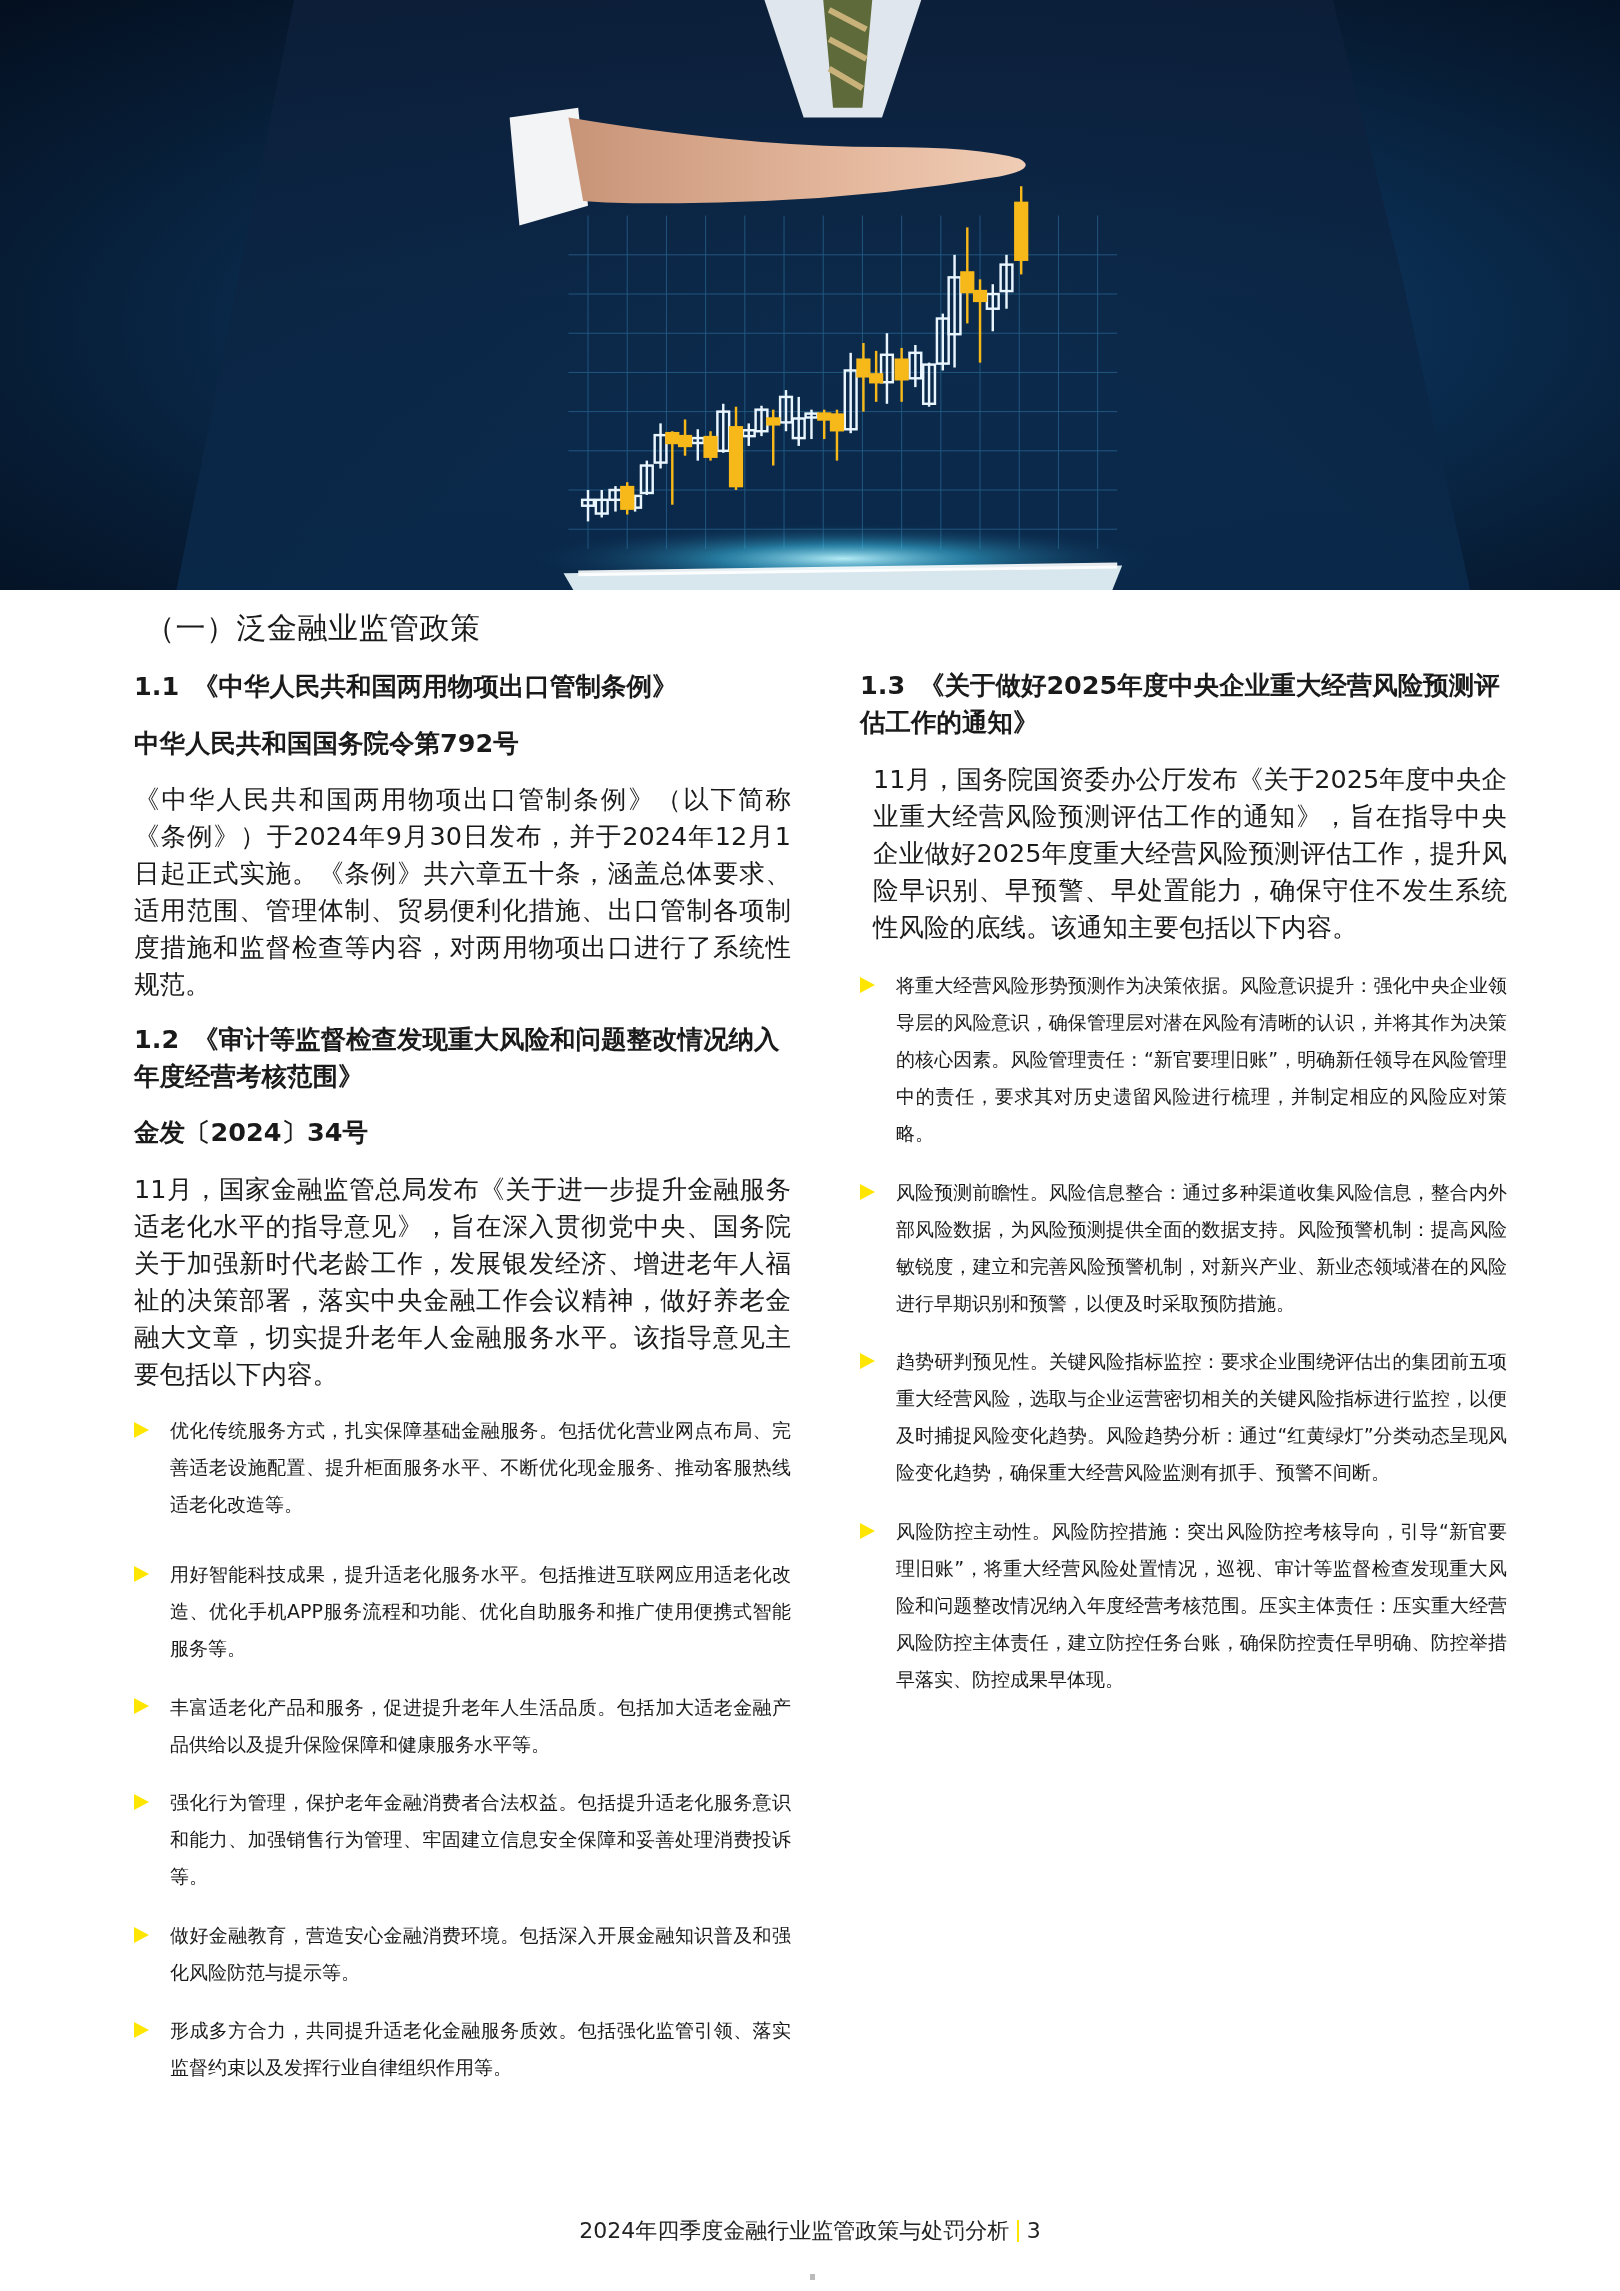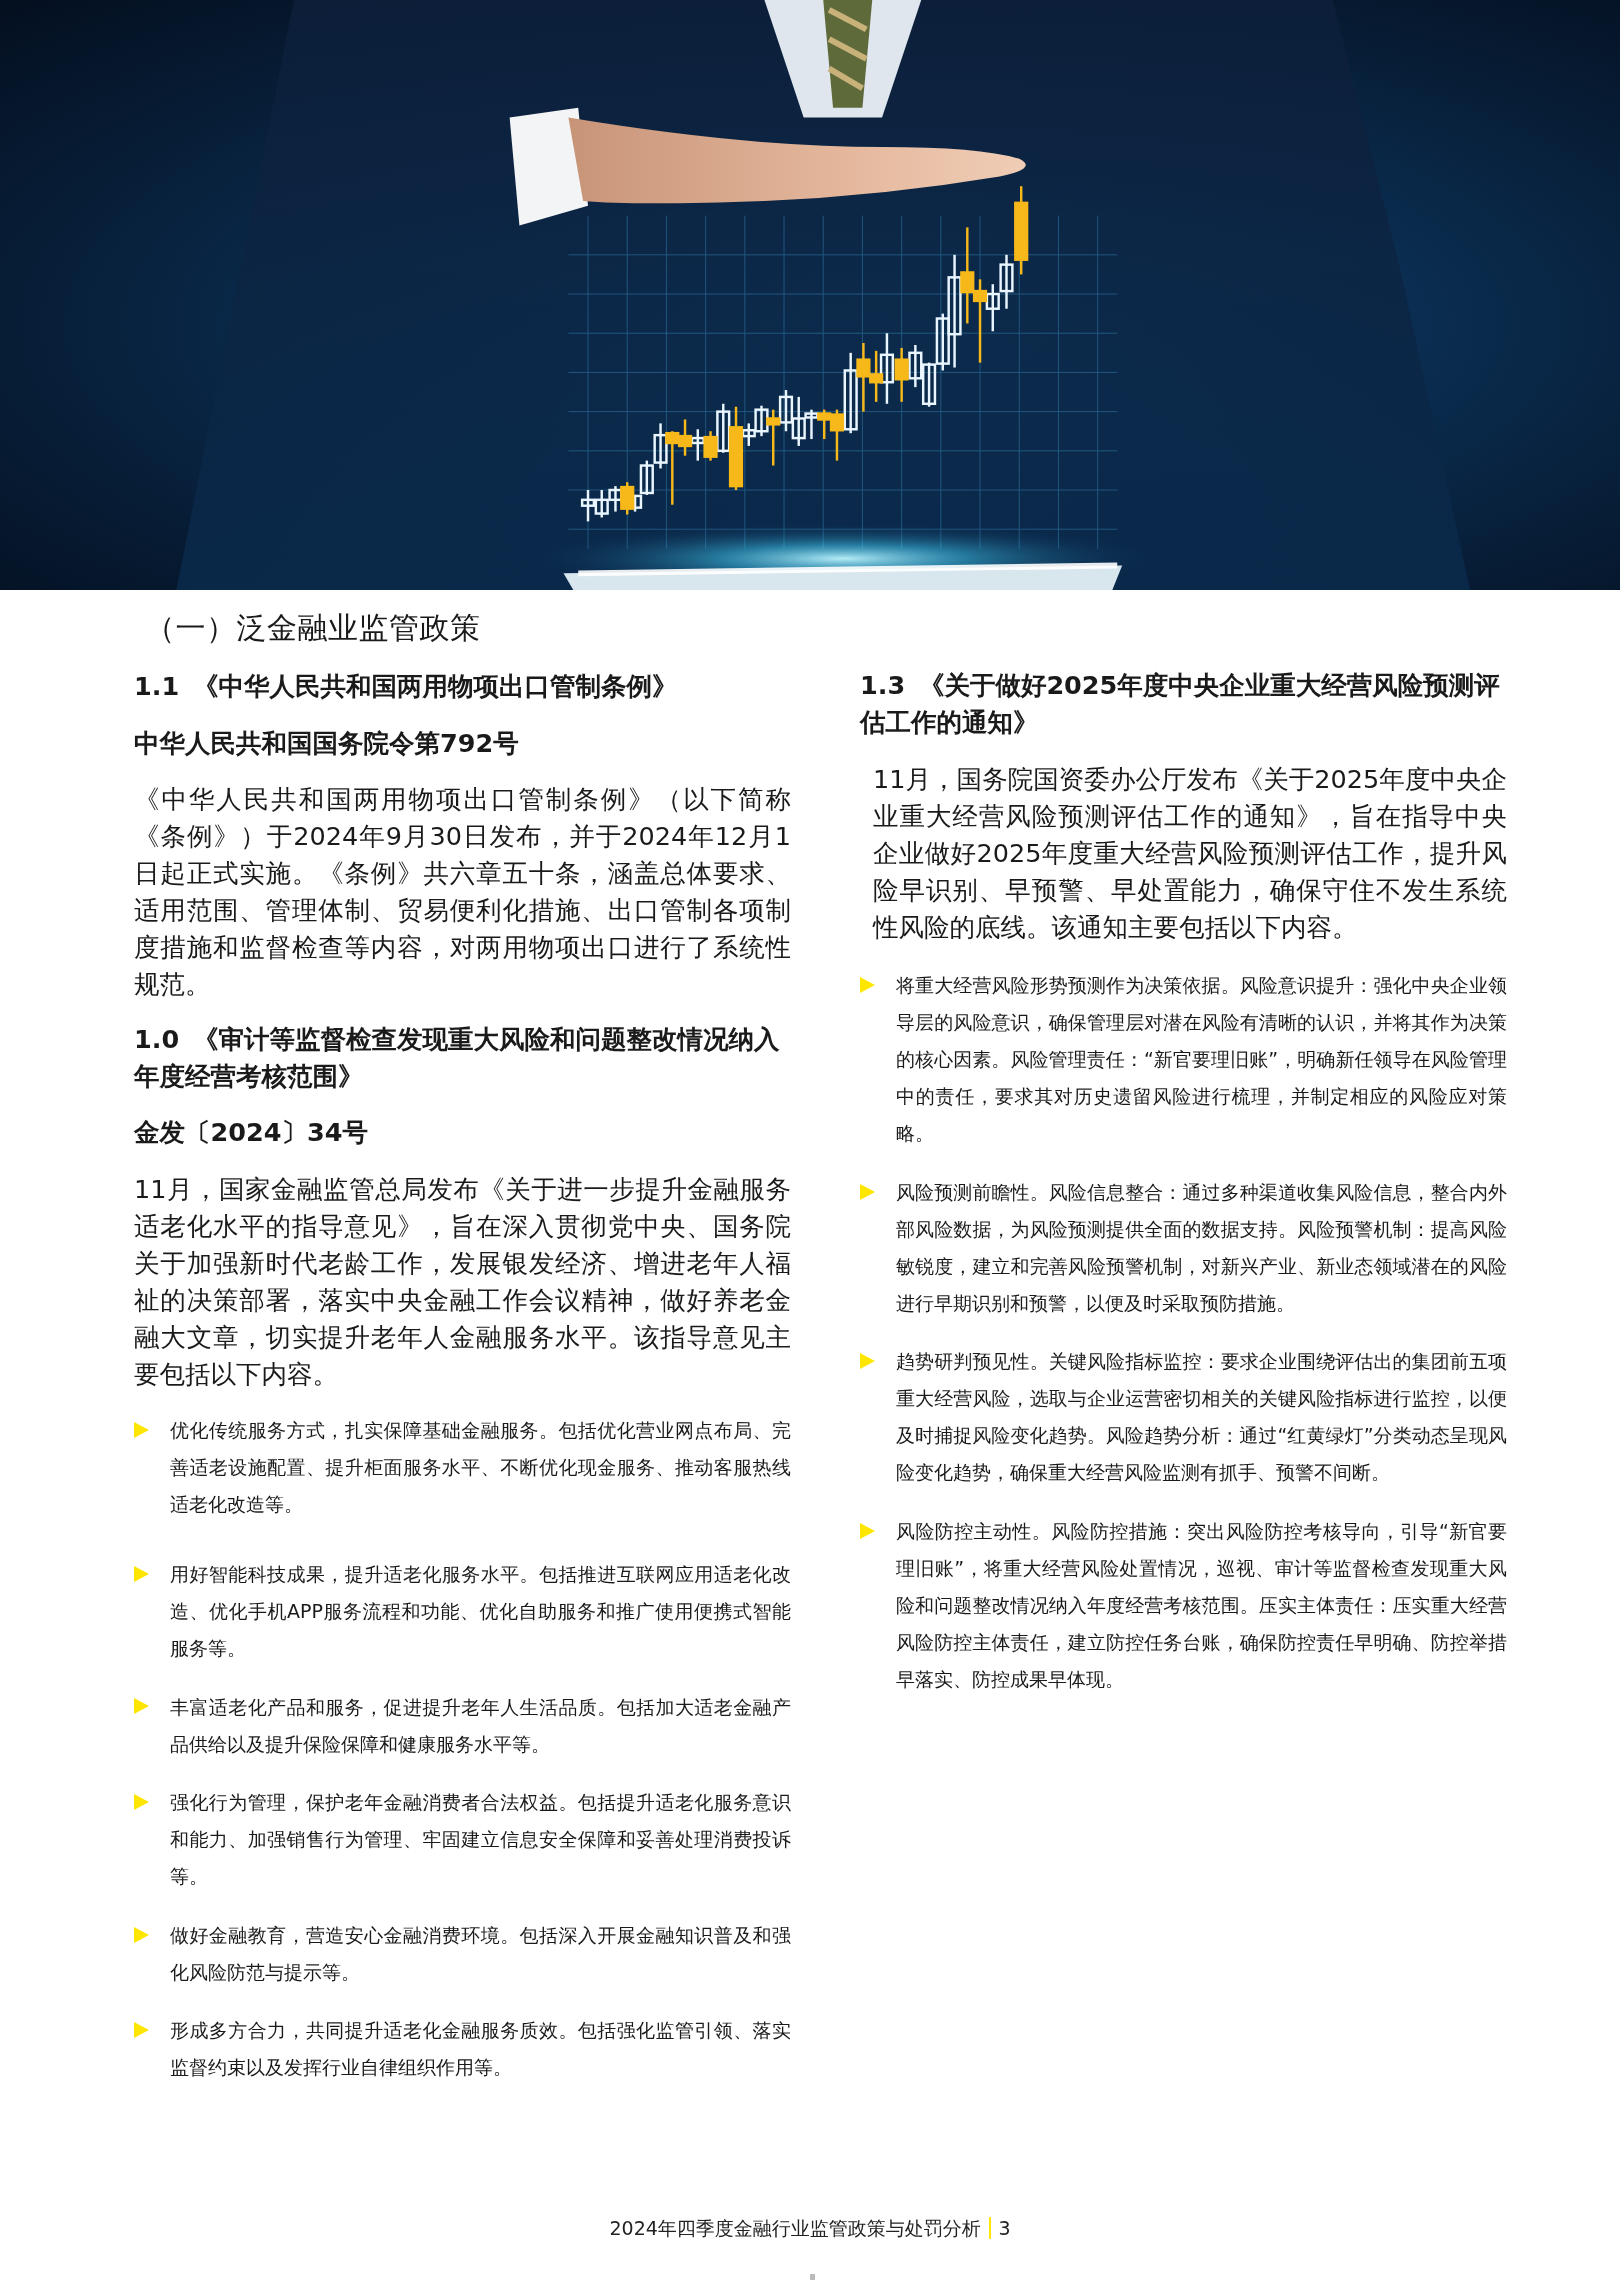--- a/index.html
+++ b/index.html
@@ -173,7 +173,7 @@
   <div class="p" style="margin-top:19.6px;">《中华人民共和国两用物项出口管制条例》（以下简称《条例》）于2024年9月30日发布，并于2024年12月1日起正式实施。《条例》共六章五十条，涵盖总体要求、适用范围、管理体制、贸易便利化措施、出口管制各项制度措施和监督检查等内容，对两用物项出口进行了系统性规范。</div>
 
   <div class="h2" style="margin-top:17.6px;">
-    <span class="num">1.0</span><span>《审计等监督检查发现重大风险和问题整改情况纳入年度经营考核范围》</span>
+    <span class="num">1.2</span><span>《审计等监督检查发现重大风险和问题整改情况纳入年度经营考核范围》</span>
   </div>
   <div class="sub" style="margin-top:19.6px;">金发〔2024〕34号</div>
   <div class="p" style="margin-top:19.6px;">11月，国家金融监管总局发布《关于进一步提升金融服务适老化水平的指导意见》，旨在深入贯彻党中央、国务院关于加强新时代老龄工作，发展银发经济、增进老年人福祉的决策部署，落实中央金融工作会议精神，做好养老金融大文章，切实提升老年人金融服务水平。该指导意见主要包括以下内容。</div>

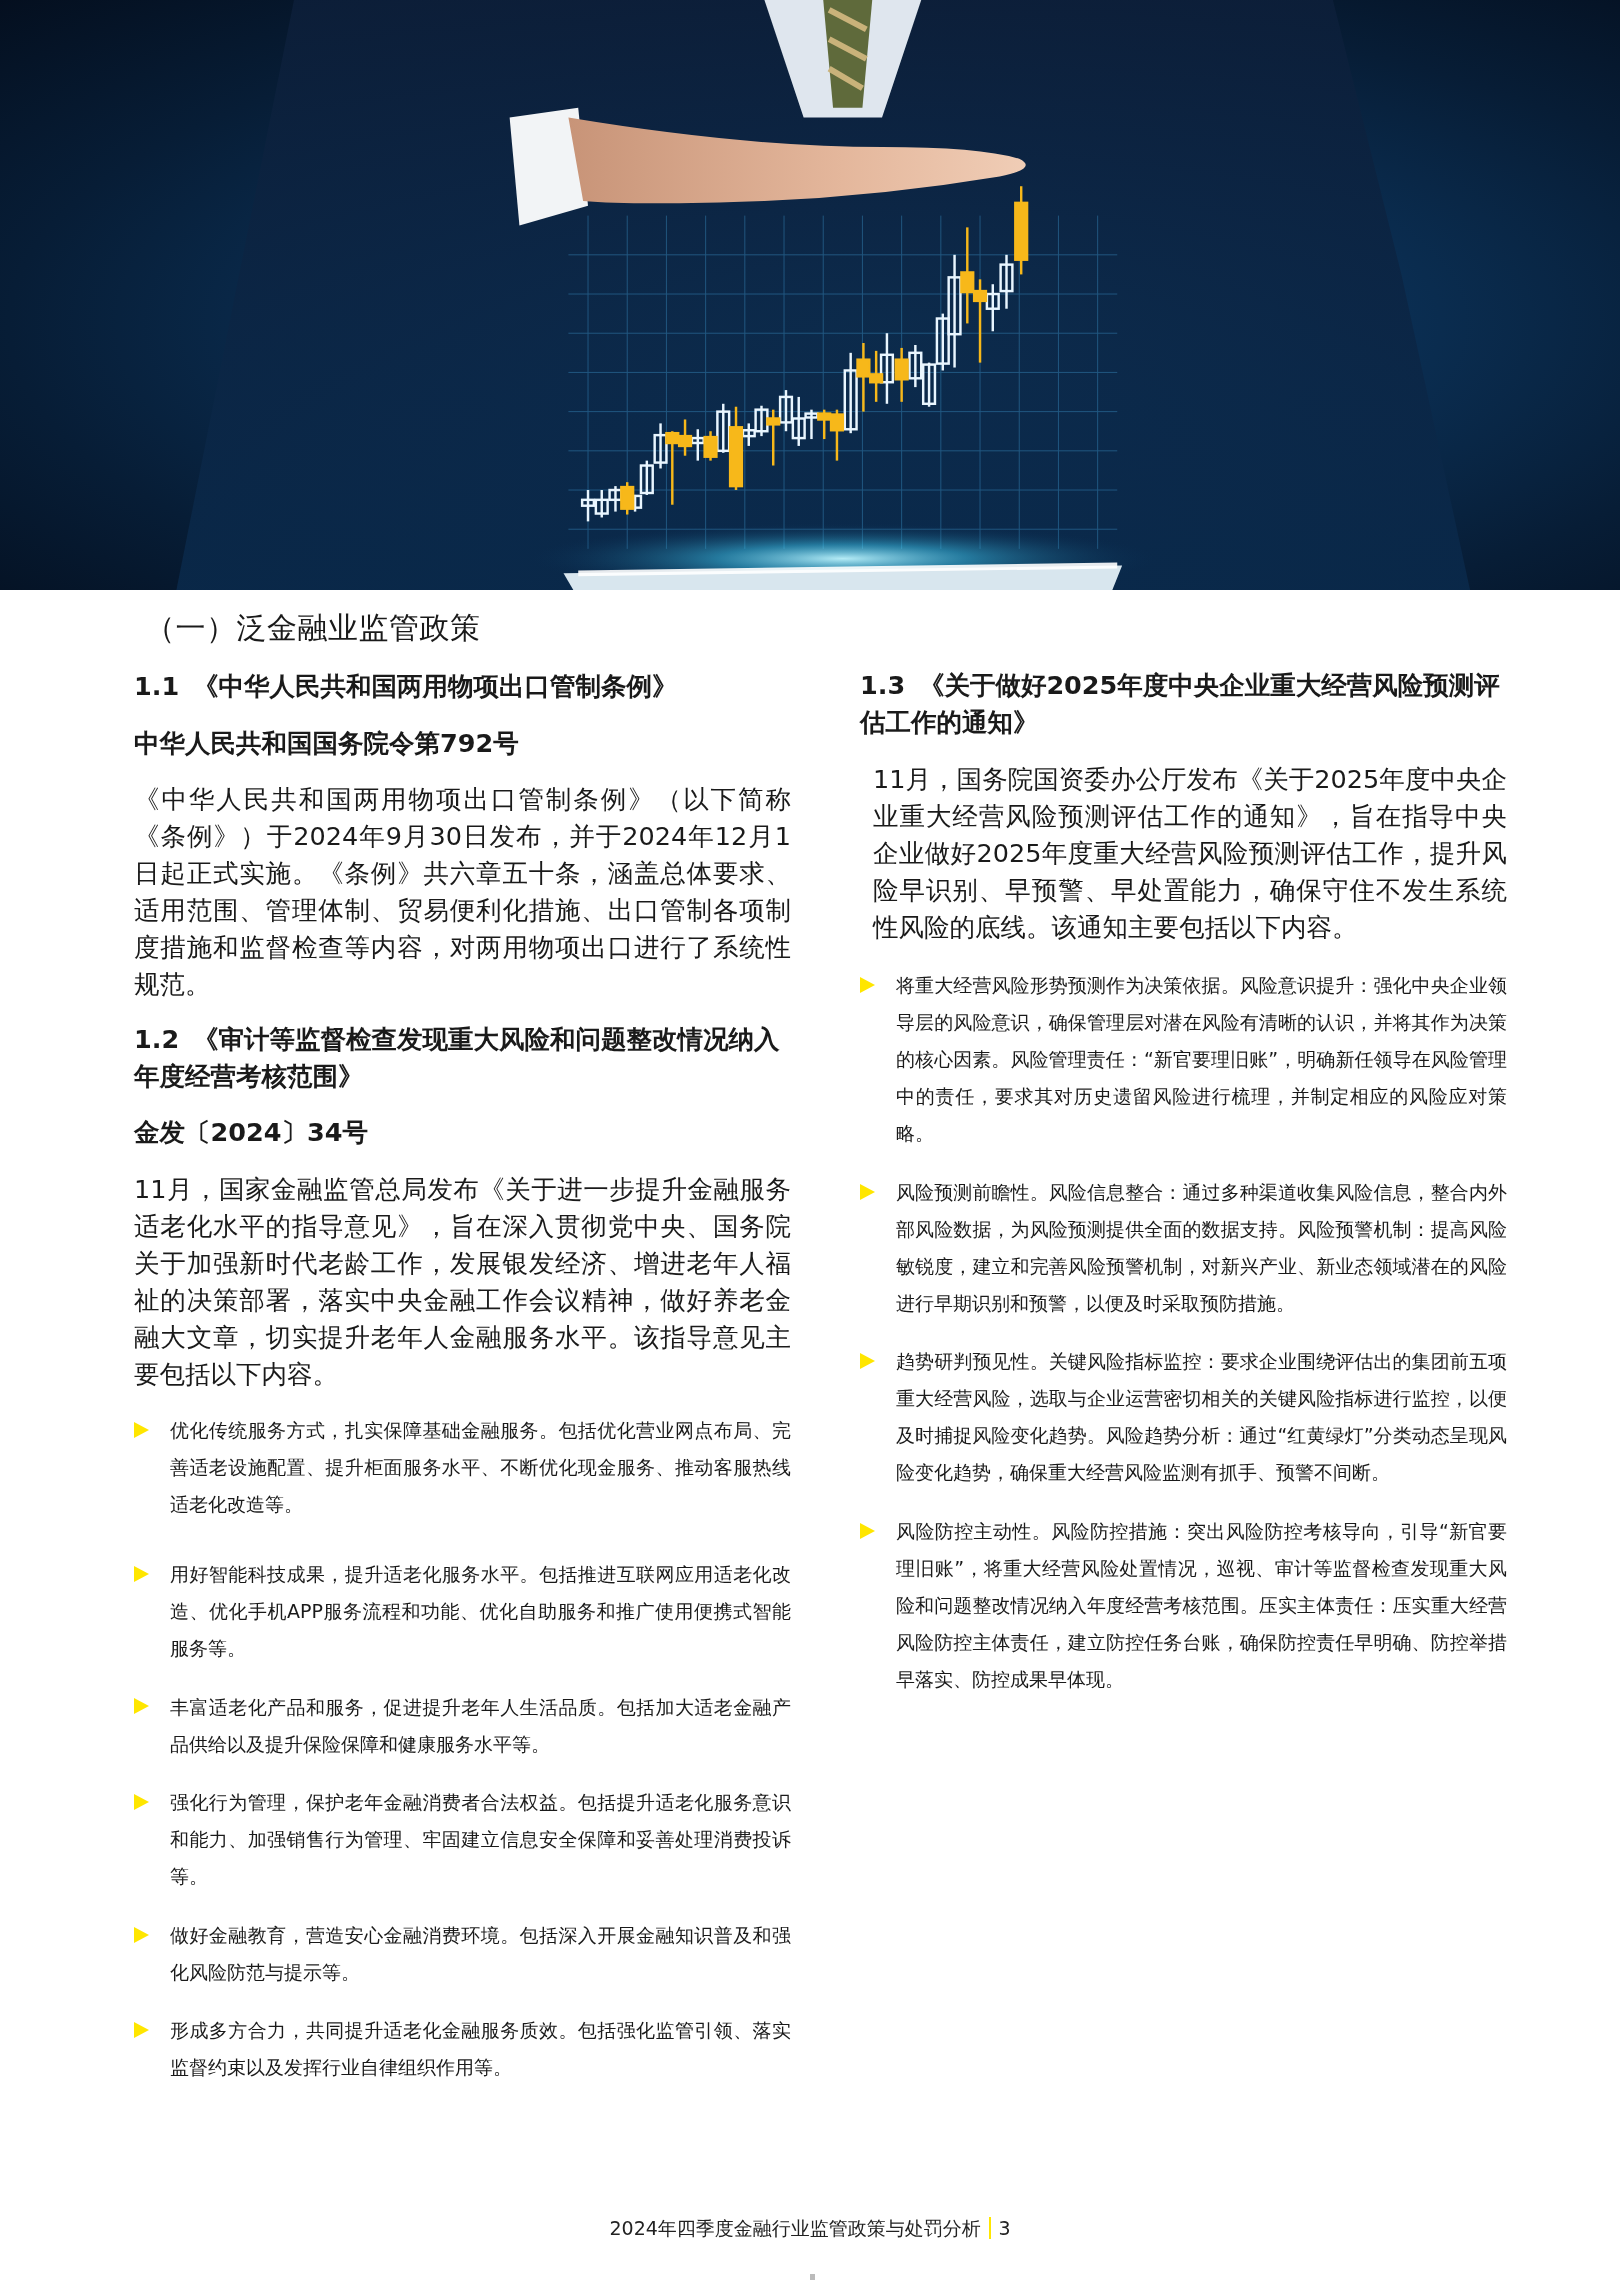--- a/index.html
+++ b/index.html
@@ -20,7 +20,7 @@
   .bullet .tri { position: absolute; left: 0; top: 9.8px; width: 0; height: 0;
                  border-top: 8.8px solid transparent; border-bottom: 8.8px solid transparent;
                  border-left: 15.7px solid #ffe600; }
-  .footer { position: absolute; top: 2216px; left: 0; width: 1620px; text-align: center; font-size: 19px; color: #222; }
+  .footer { position: absolute; top: 2216px; left: 0; width: 1620px; text-align: center; font-size: 22px; color: #222; }
   .footer .bar { display: inline-block; width: 2px; height: 21.6px; background: #ffe600; vertical-align: -3.9px; margin: 0 7.8px; }
   .pg-marker { position: absolute; left: 810px; top: 2274px; width: 4.9px; height: 5.9px; background: #bbbbbb; }
 </style>

